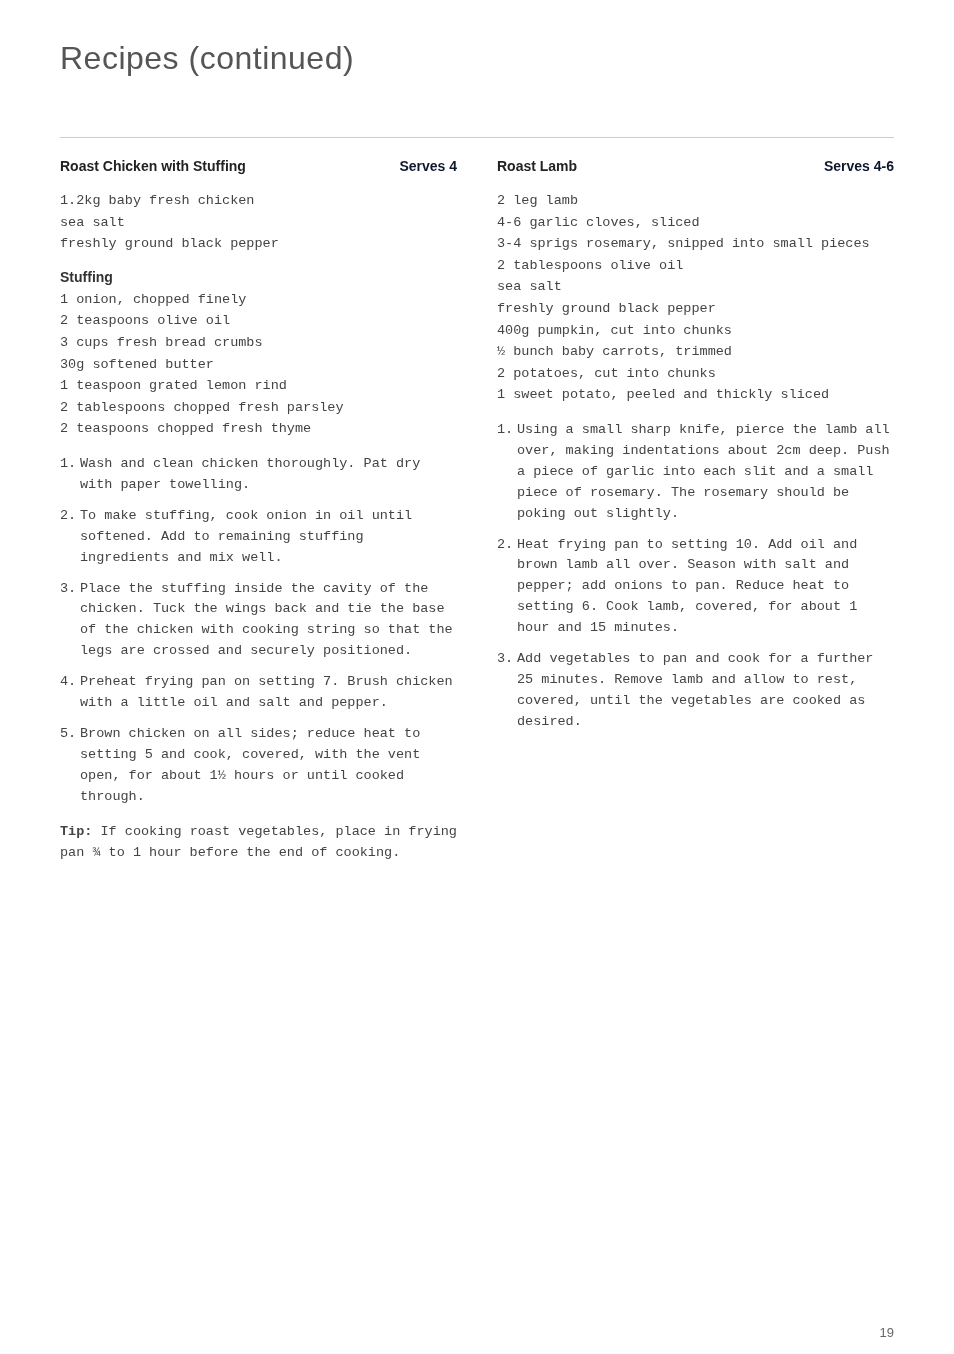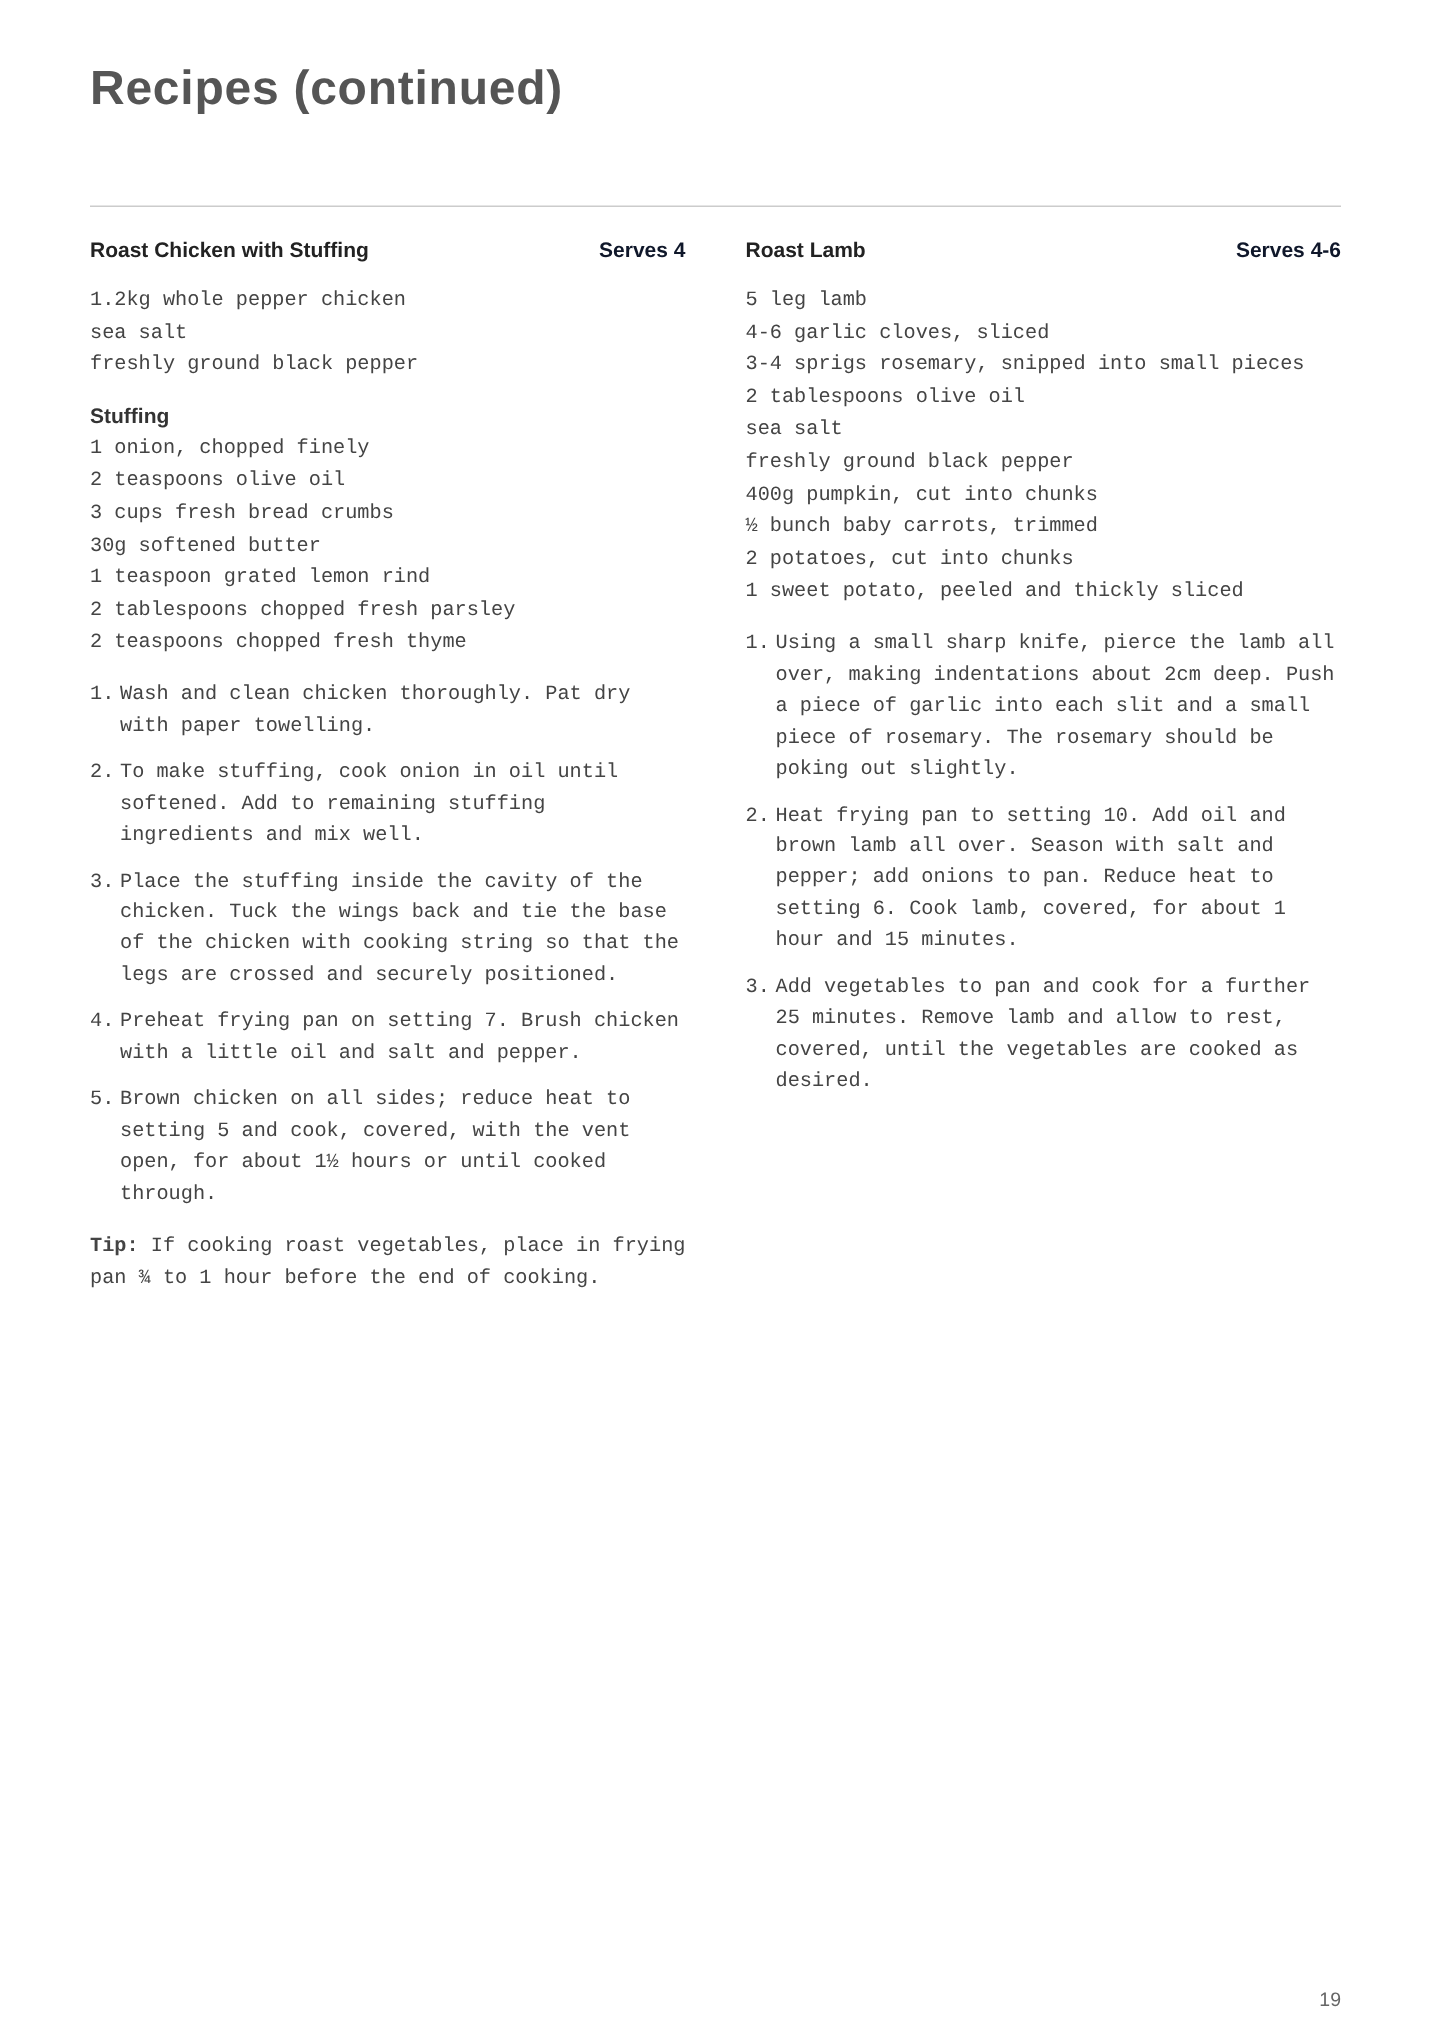--- a/index.html
+++ b/index.html
@@ -24,7 +24,7 @@
 
     .page-title {
       font-size: 32px;
-      font-weight: 700;
+      font-weight: 400;
       color: #555555;
       margin-bottom: 60px;
       letter-spacing: 0.5px;

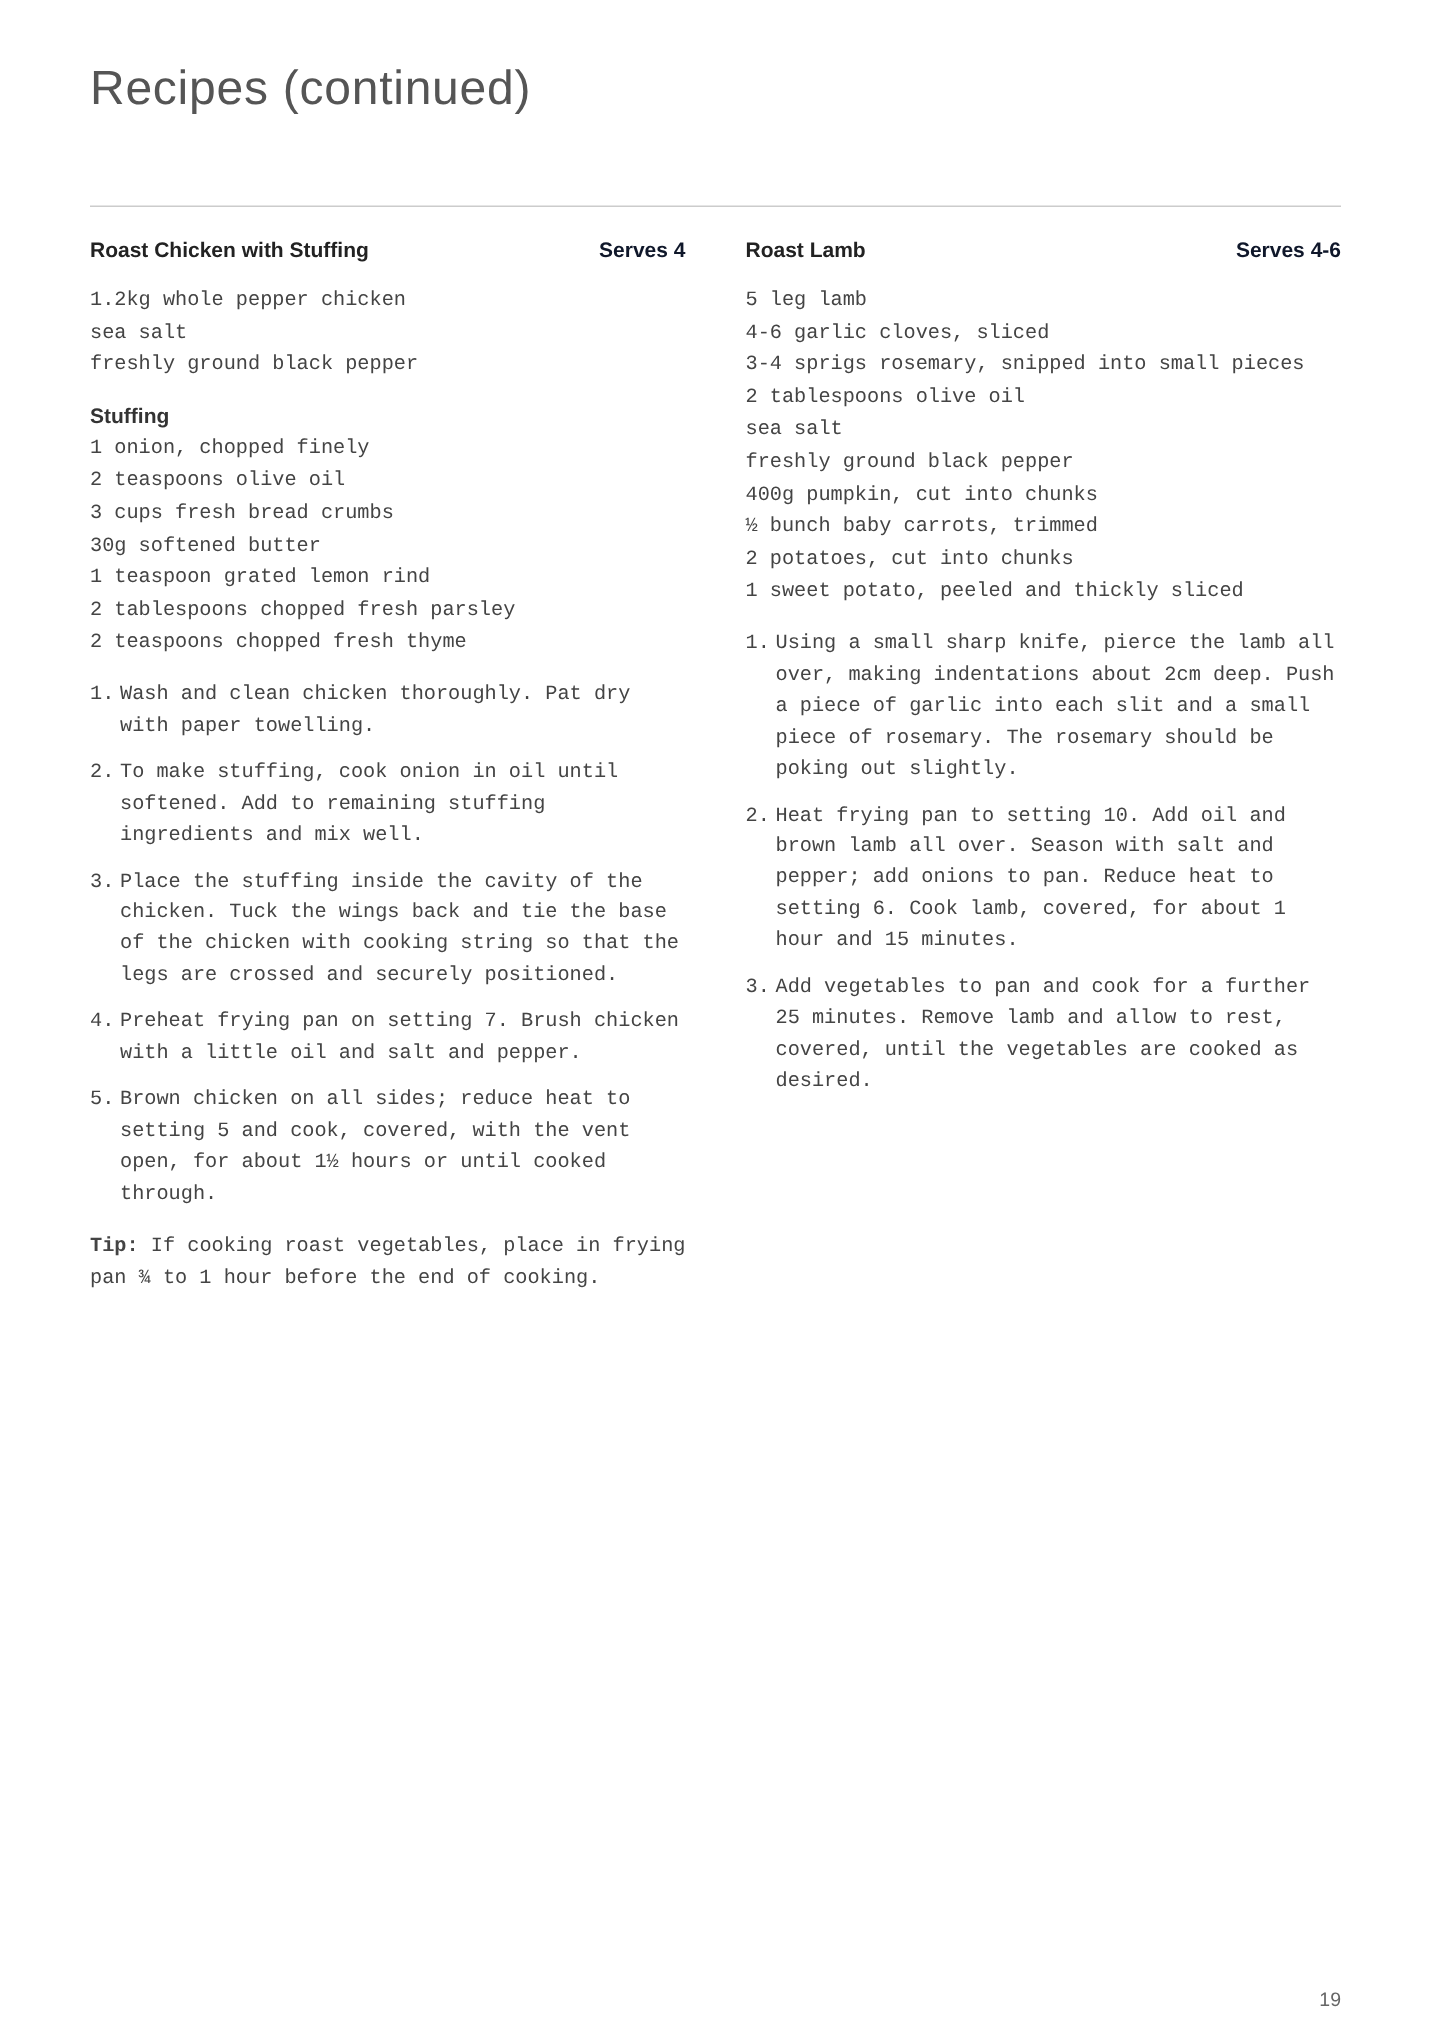--- a/index.html
+++ b/index.html
@@ -137,7 +137,7 @@
       </div>
 
       <ul class="ingredients-list">
-        <li>1.2kg whole pepper chicken</li>
+        <li>1.2kg baby fresh chicken</li>
         <li>sea salt</li>
         <li>freshly ground black pepper</li>
       </ul>

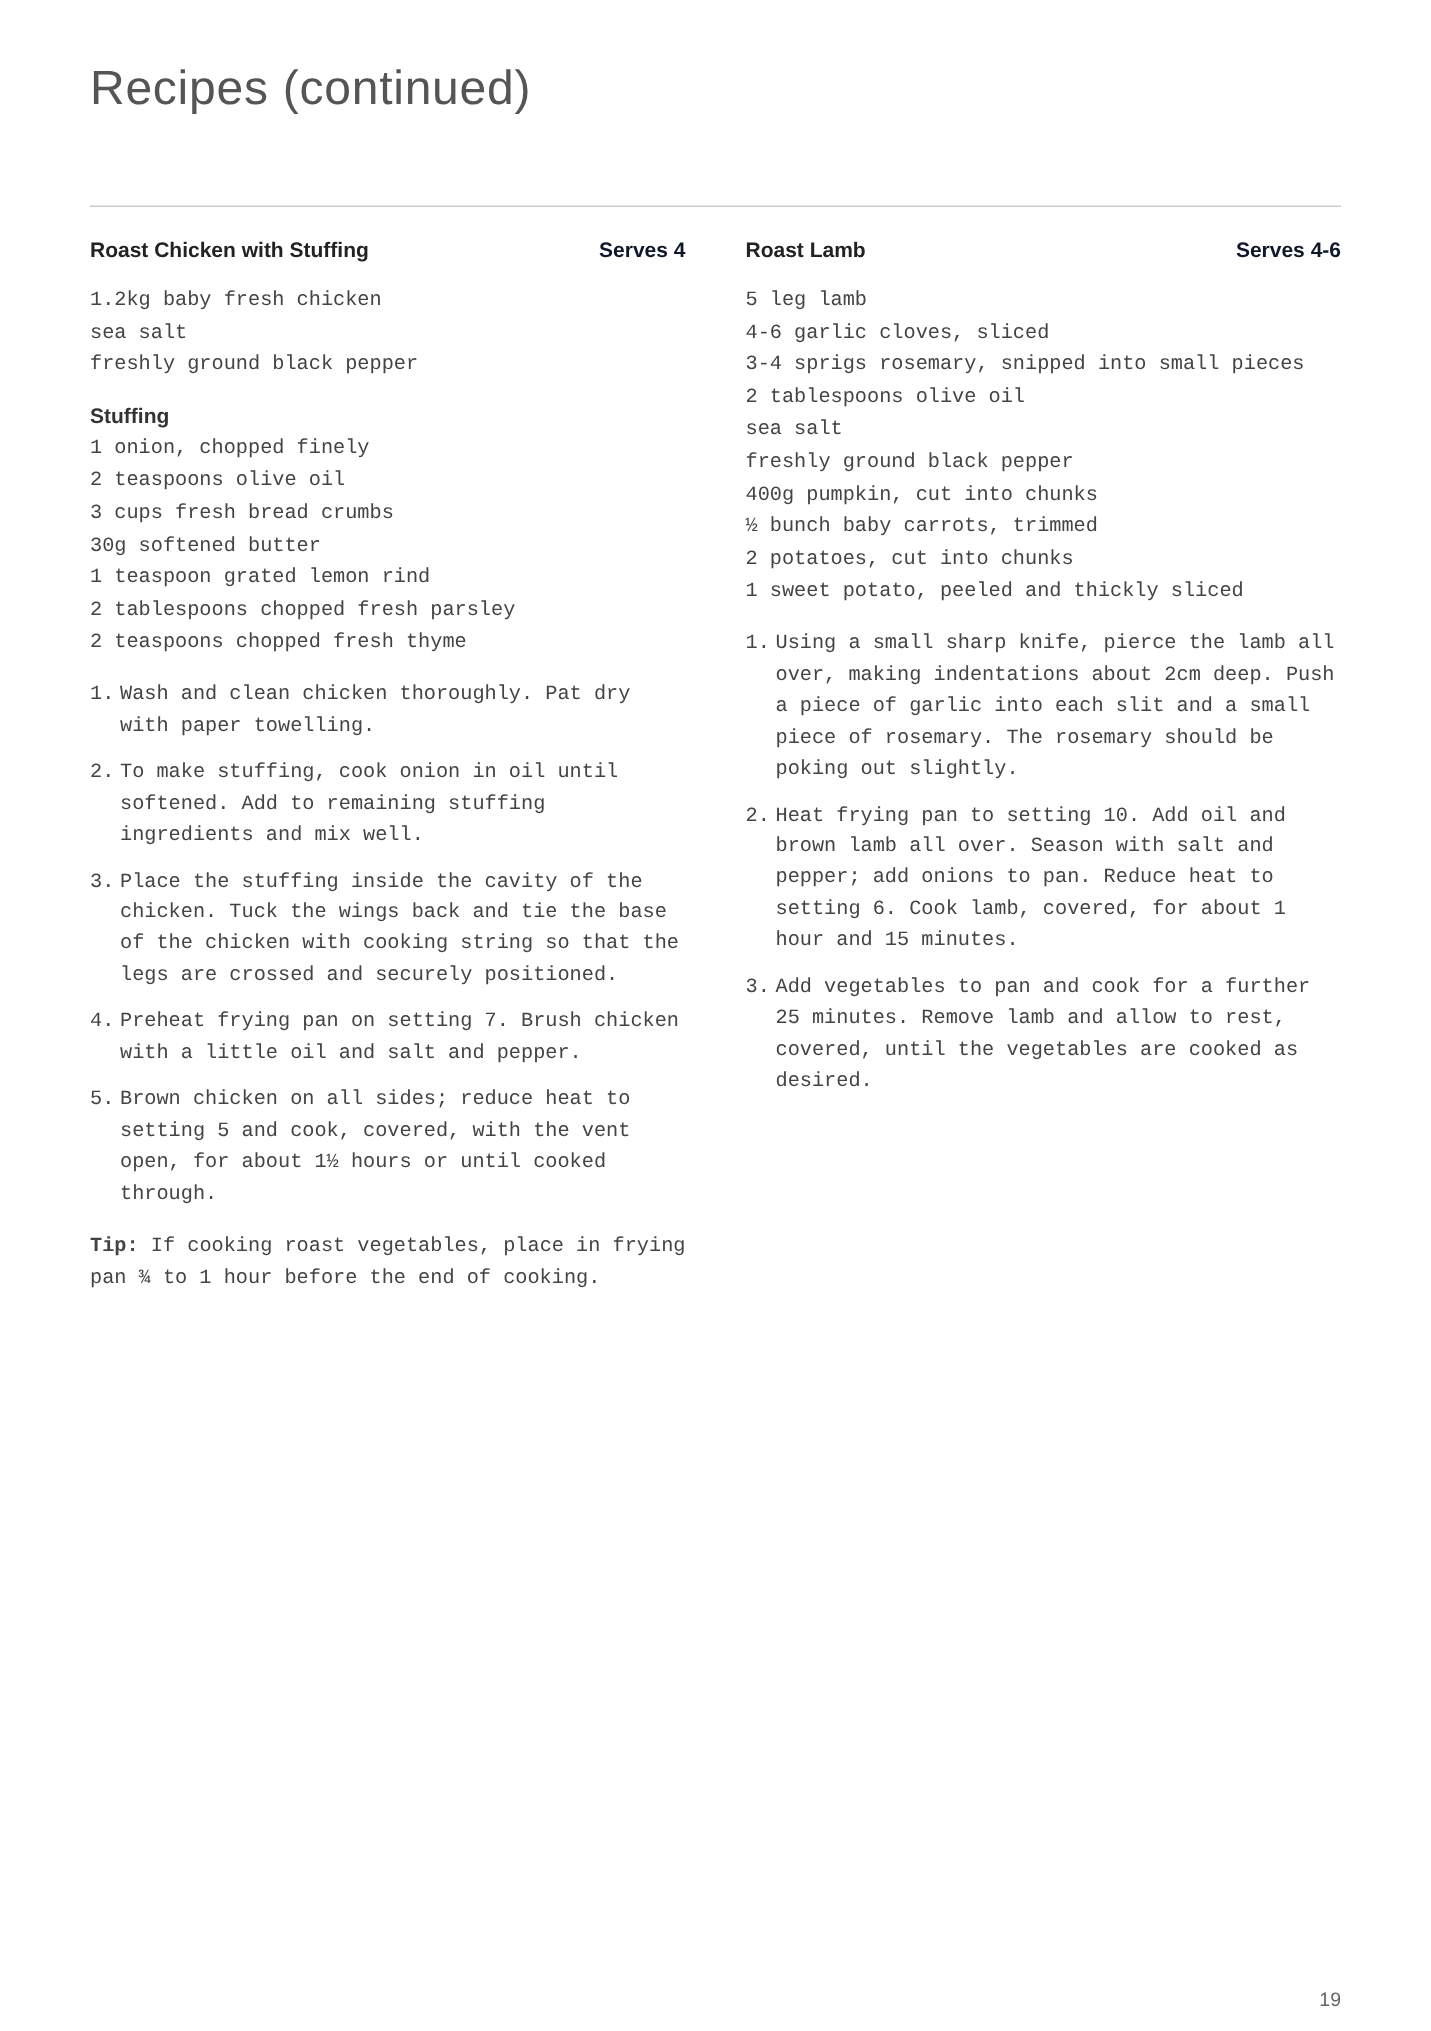--- a/index.html
+++ b/index.html
@@ -190,7 +190,7 @@
       </div>
 
       <ul class="ingredients-list">
-        <li>5 leg lamb</li>
+        <li>2 leg lamb</li>
         <li>4-6 garlic cloves, sliced</li>
         <li>3-4 sprigs rosemary, snipped into small pieces</li>
         <li>2 tablespoons olive oil</li>

